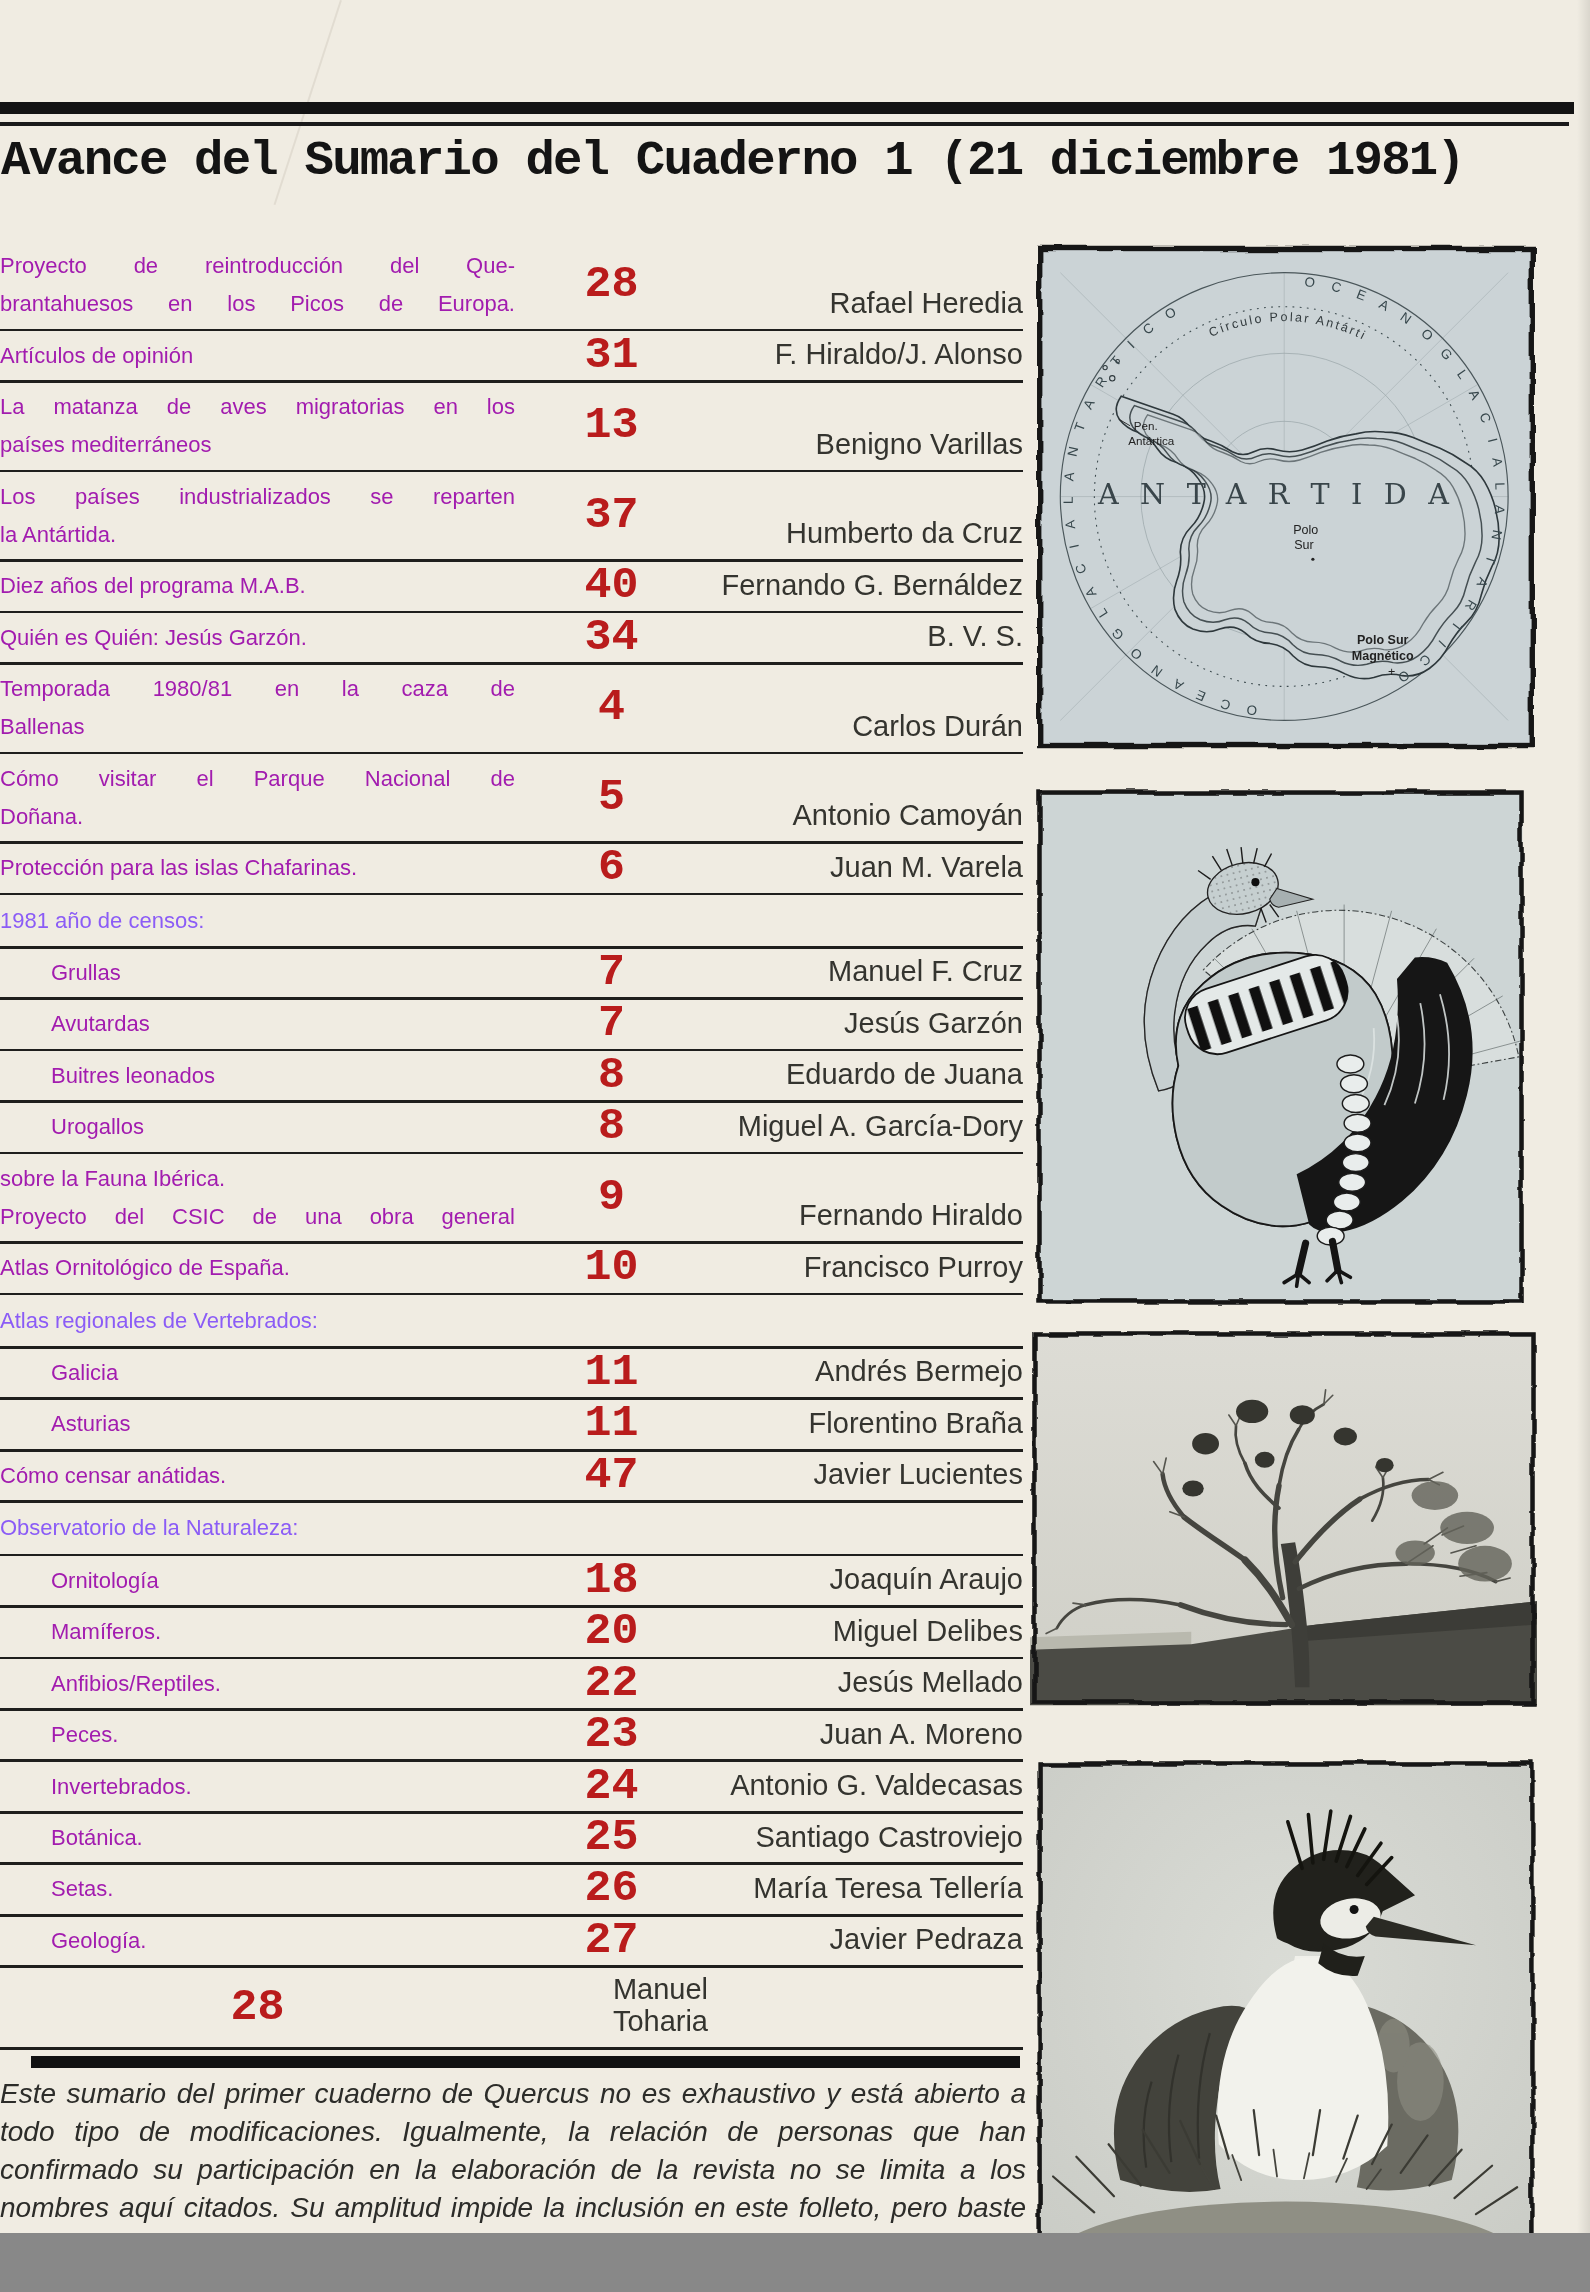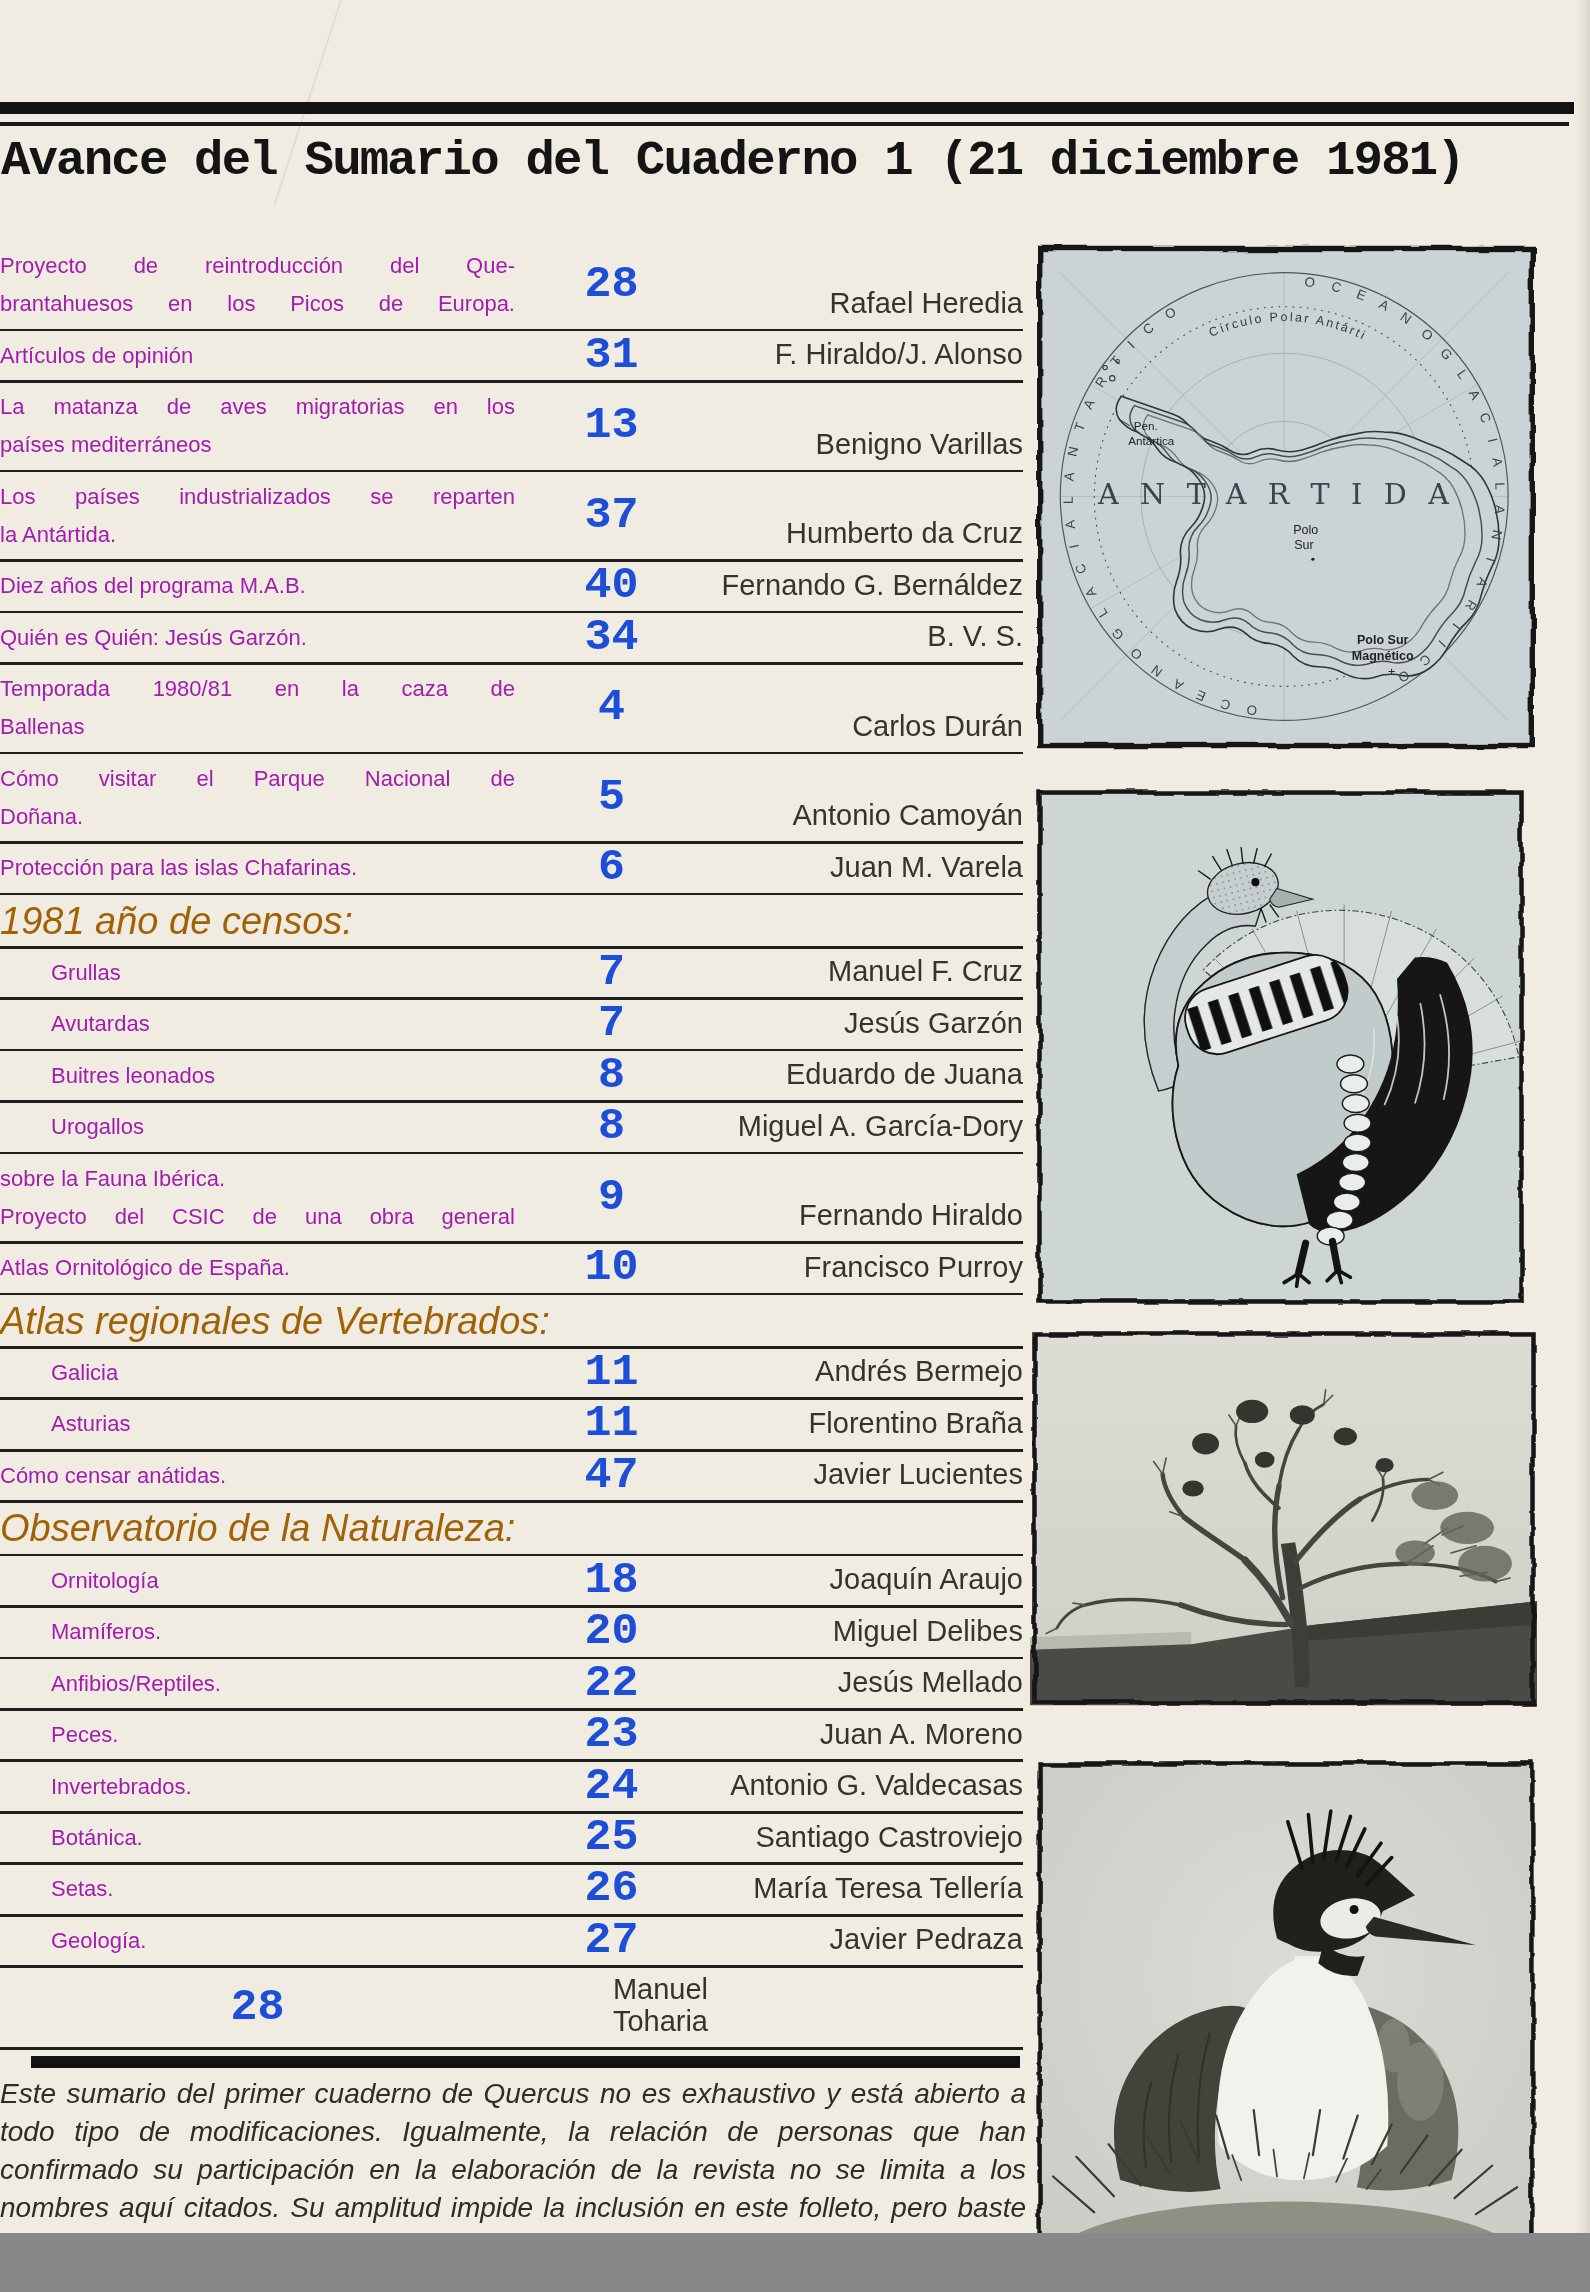--- a/index.html
+++ b/index.html
@@ -27,7 +27,7 @@
   .tline.fill{text-align:justify;text-align-last:justify;}
   .indent .r-title{padding-left:51px;}
   .r-page{font-family:"Liberation Mono","DejaVu Sans Mono",monospace;font-weight:bold;
-        font-size:45px;line-height:36px;align-self:center;text-align:center;color:#1d4ed8;}
+        font-size:45px;line-height:36px;align-self:center;text-align:center;color:#b91c1c;}
   .r-author{align-self:end;padding-bottom:4.5px;text-align:right;font-size:29px;
         line-height:32px;color:#34342f;}
   .sep{height:2.7px;background:#1f1f1d;}

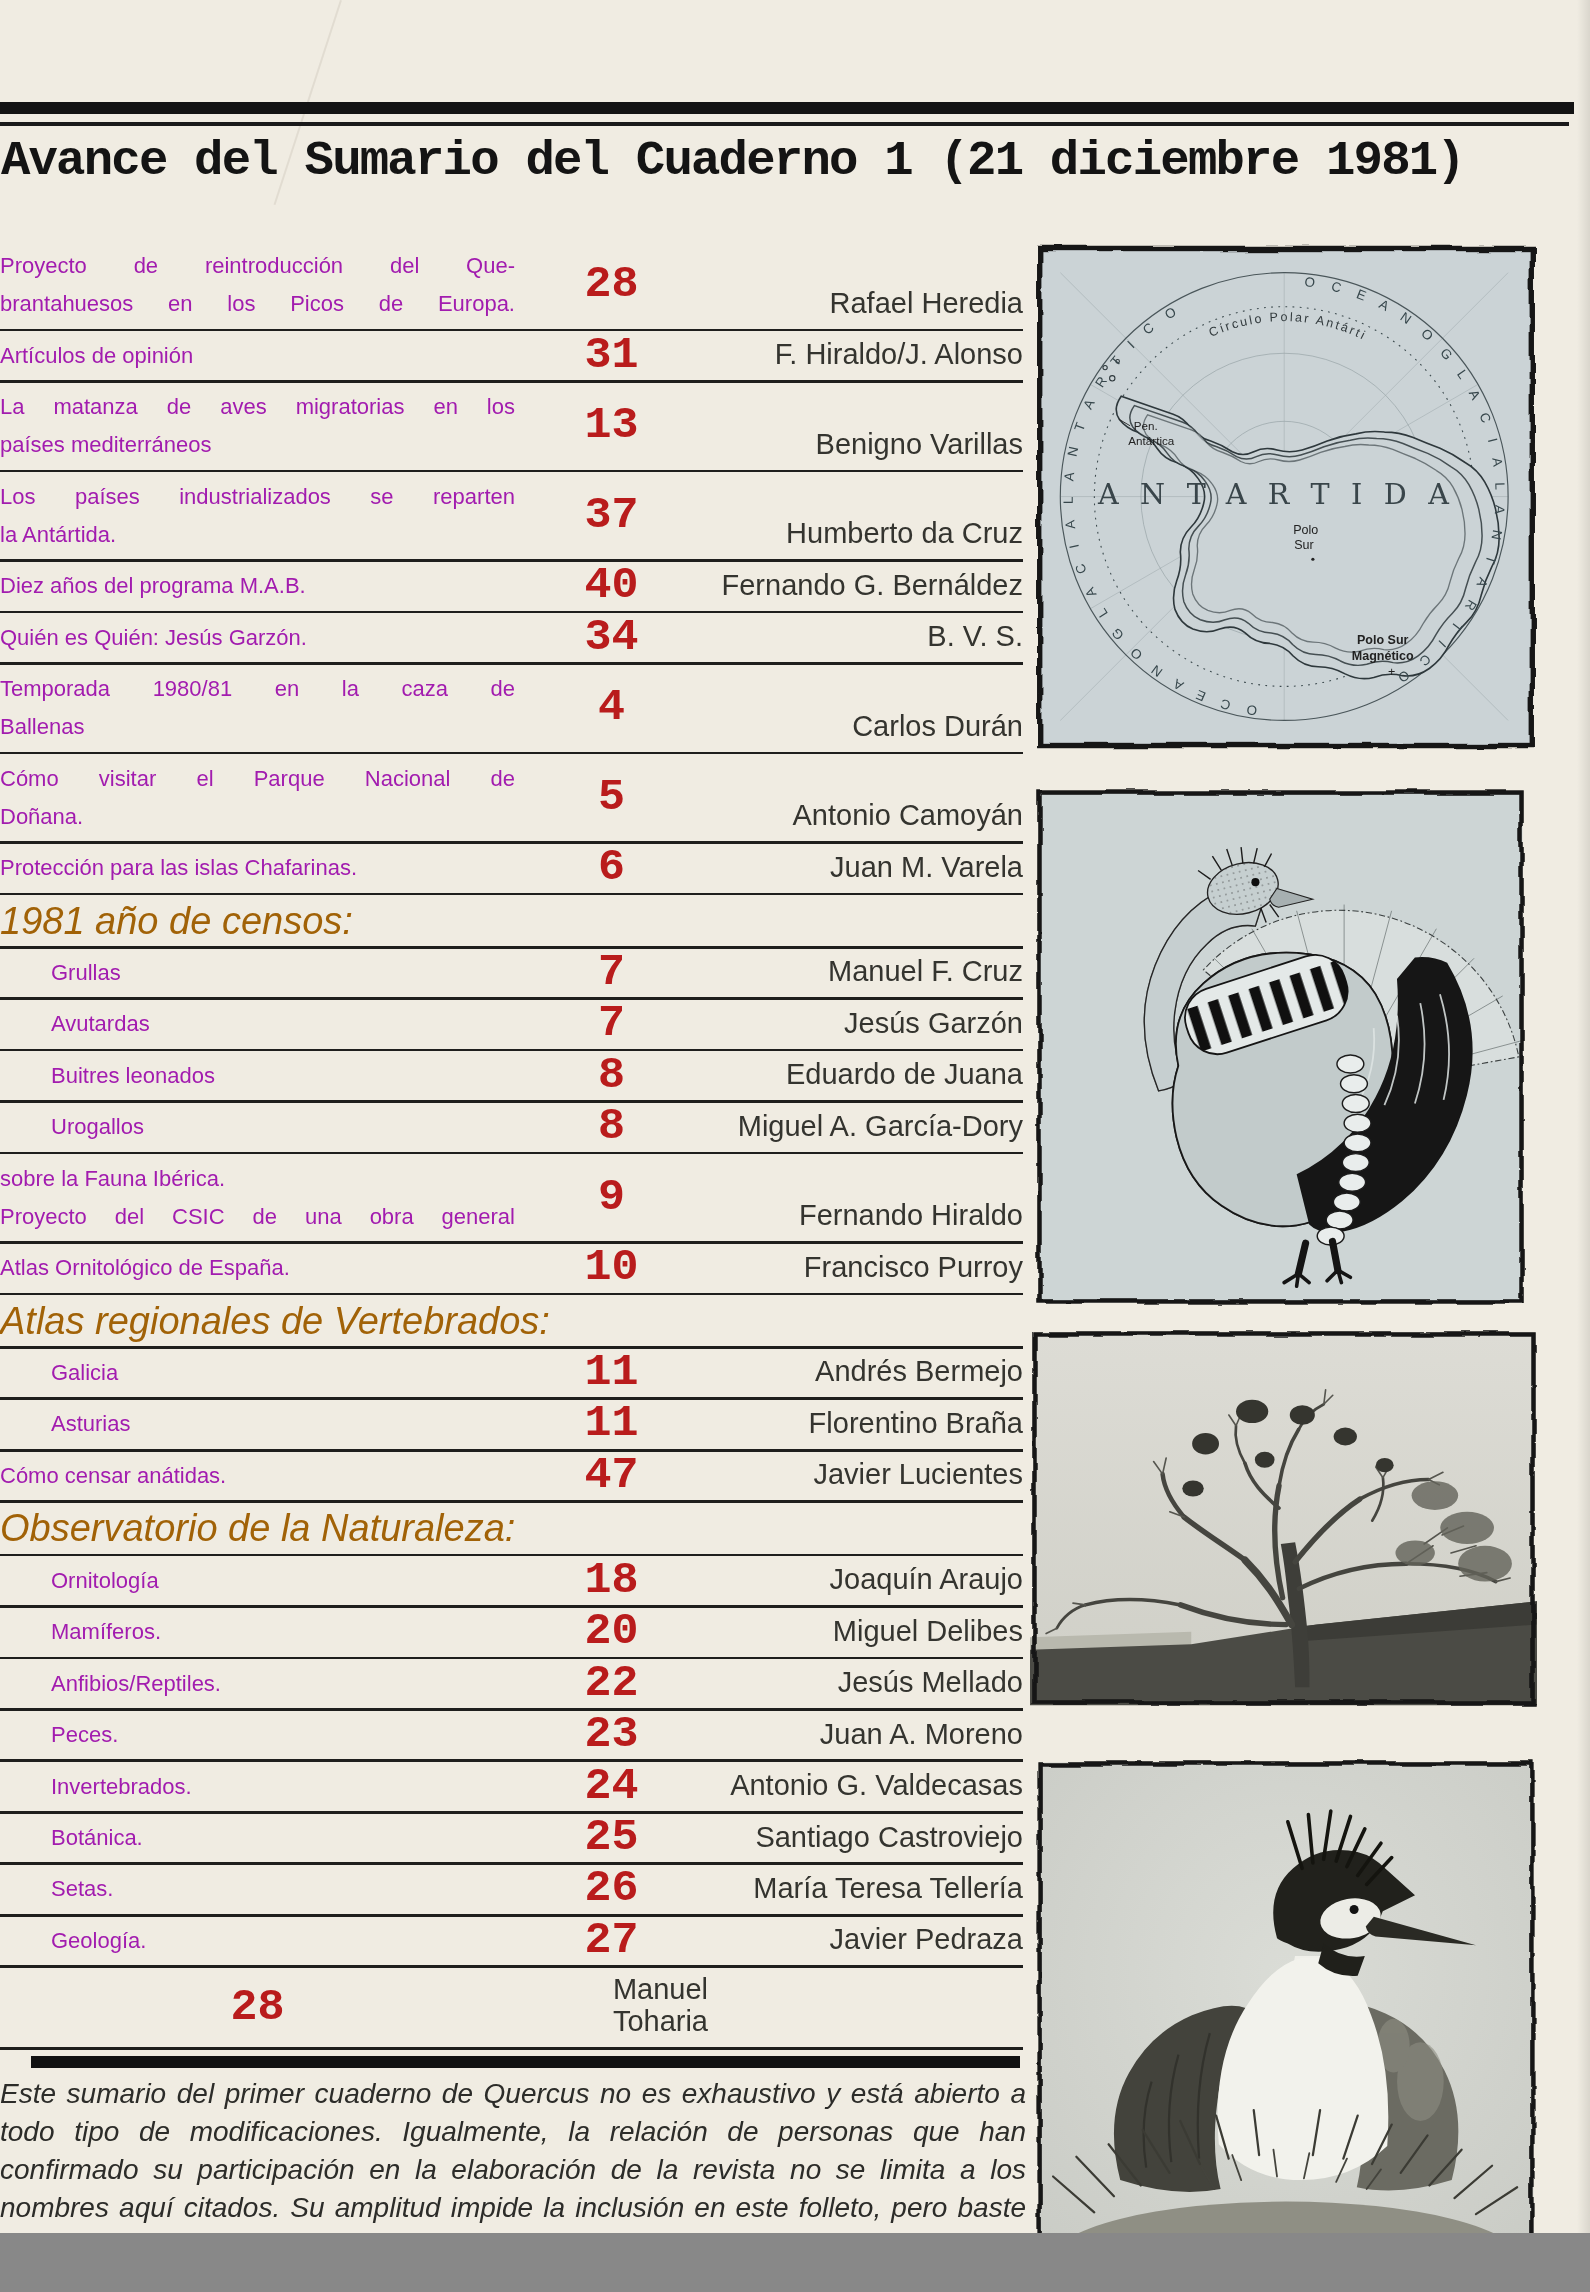--- a/index.html
+++ b/index.html
@@ -22,7 +22,7 @@
   .toc{position:absolute;left:0;top:242px;width:1023px;}
   .row.entry{display:grid;grid-template-columns:515px 193px 1fr;padding:5.4px 0;}
   .row.heading{padding:6.3px 0;}
-  .r-heading{font-size:38px;line-height:38px;color:#a16207;font-style:italic;}
+  .r-heading{font-size:22px;line-height:38px;color:#8b5cf6;}
   .tline{font-size:22px;line-height:38px;color:#a21caf;}
   .tline.fill{text-align:justify;text-align-last:justify;}
   .indent .r-title{padding-left:51px;}

